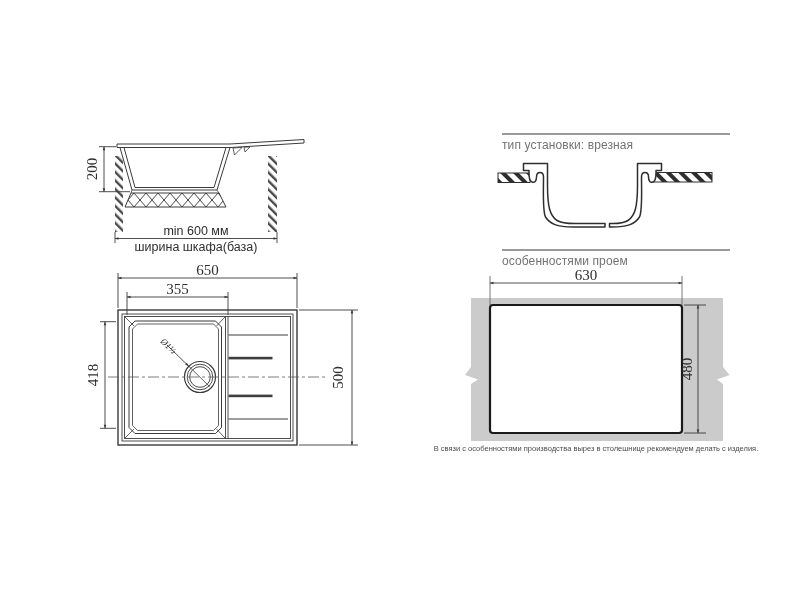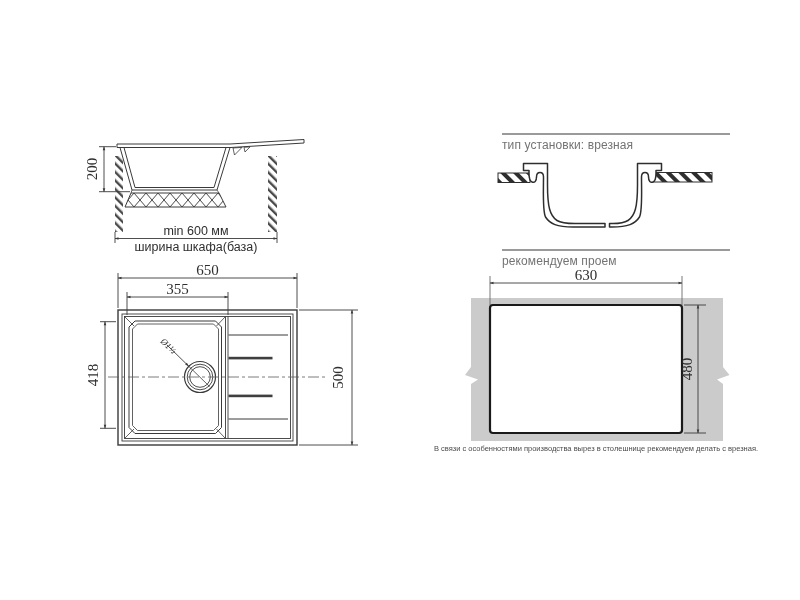--- a/index.html
+++ b/index.html
@@ -162,7 +162,7 @@
 </svg>
 
 <div class="abs divider" style="left:502px;top:249px;width:228px"></div>
-<div class="abs section-title" style="left:502px;top:254px">рекомендуем проем</div>
+<div class="abs section-title" style="left:502px;top:254px">особенностями проем</div>
 
 <svg class="abs" style="left:430px;top:262px" width="330" height="195" viewBox="0 0 330 195">
   <defs>

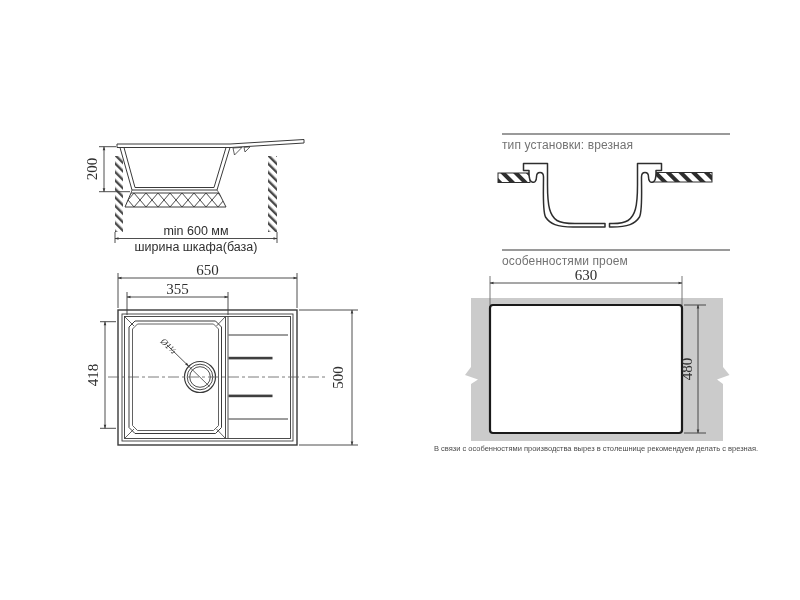--- a/index.html
+++ b/index.html
@@ -189,6 +189,6 @@
   <text class="dim" x="261.5" y="107" text-anchor="middle" transform="rotate(-90 261.5 107)">480</text>
 </svg>
 
-<div class="abs note" style="left:430px;top:444px;width:332px">В связи с особенностями производства вырез в столешнице рекомендуем делать с врезная.</div>
+<div class="abs note" style="left:430px;top:444px;width:332px">В связи с особенностями производства вырез в столешнице рекомендуем делать с изделия.</div>
 
 </body></html>

